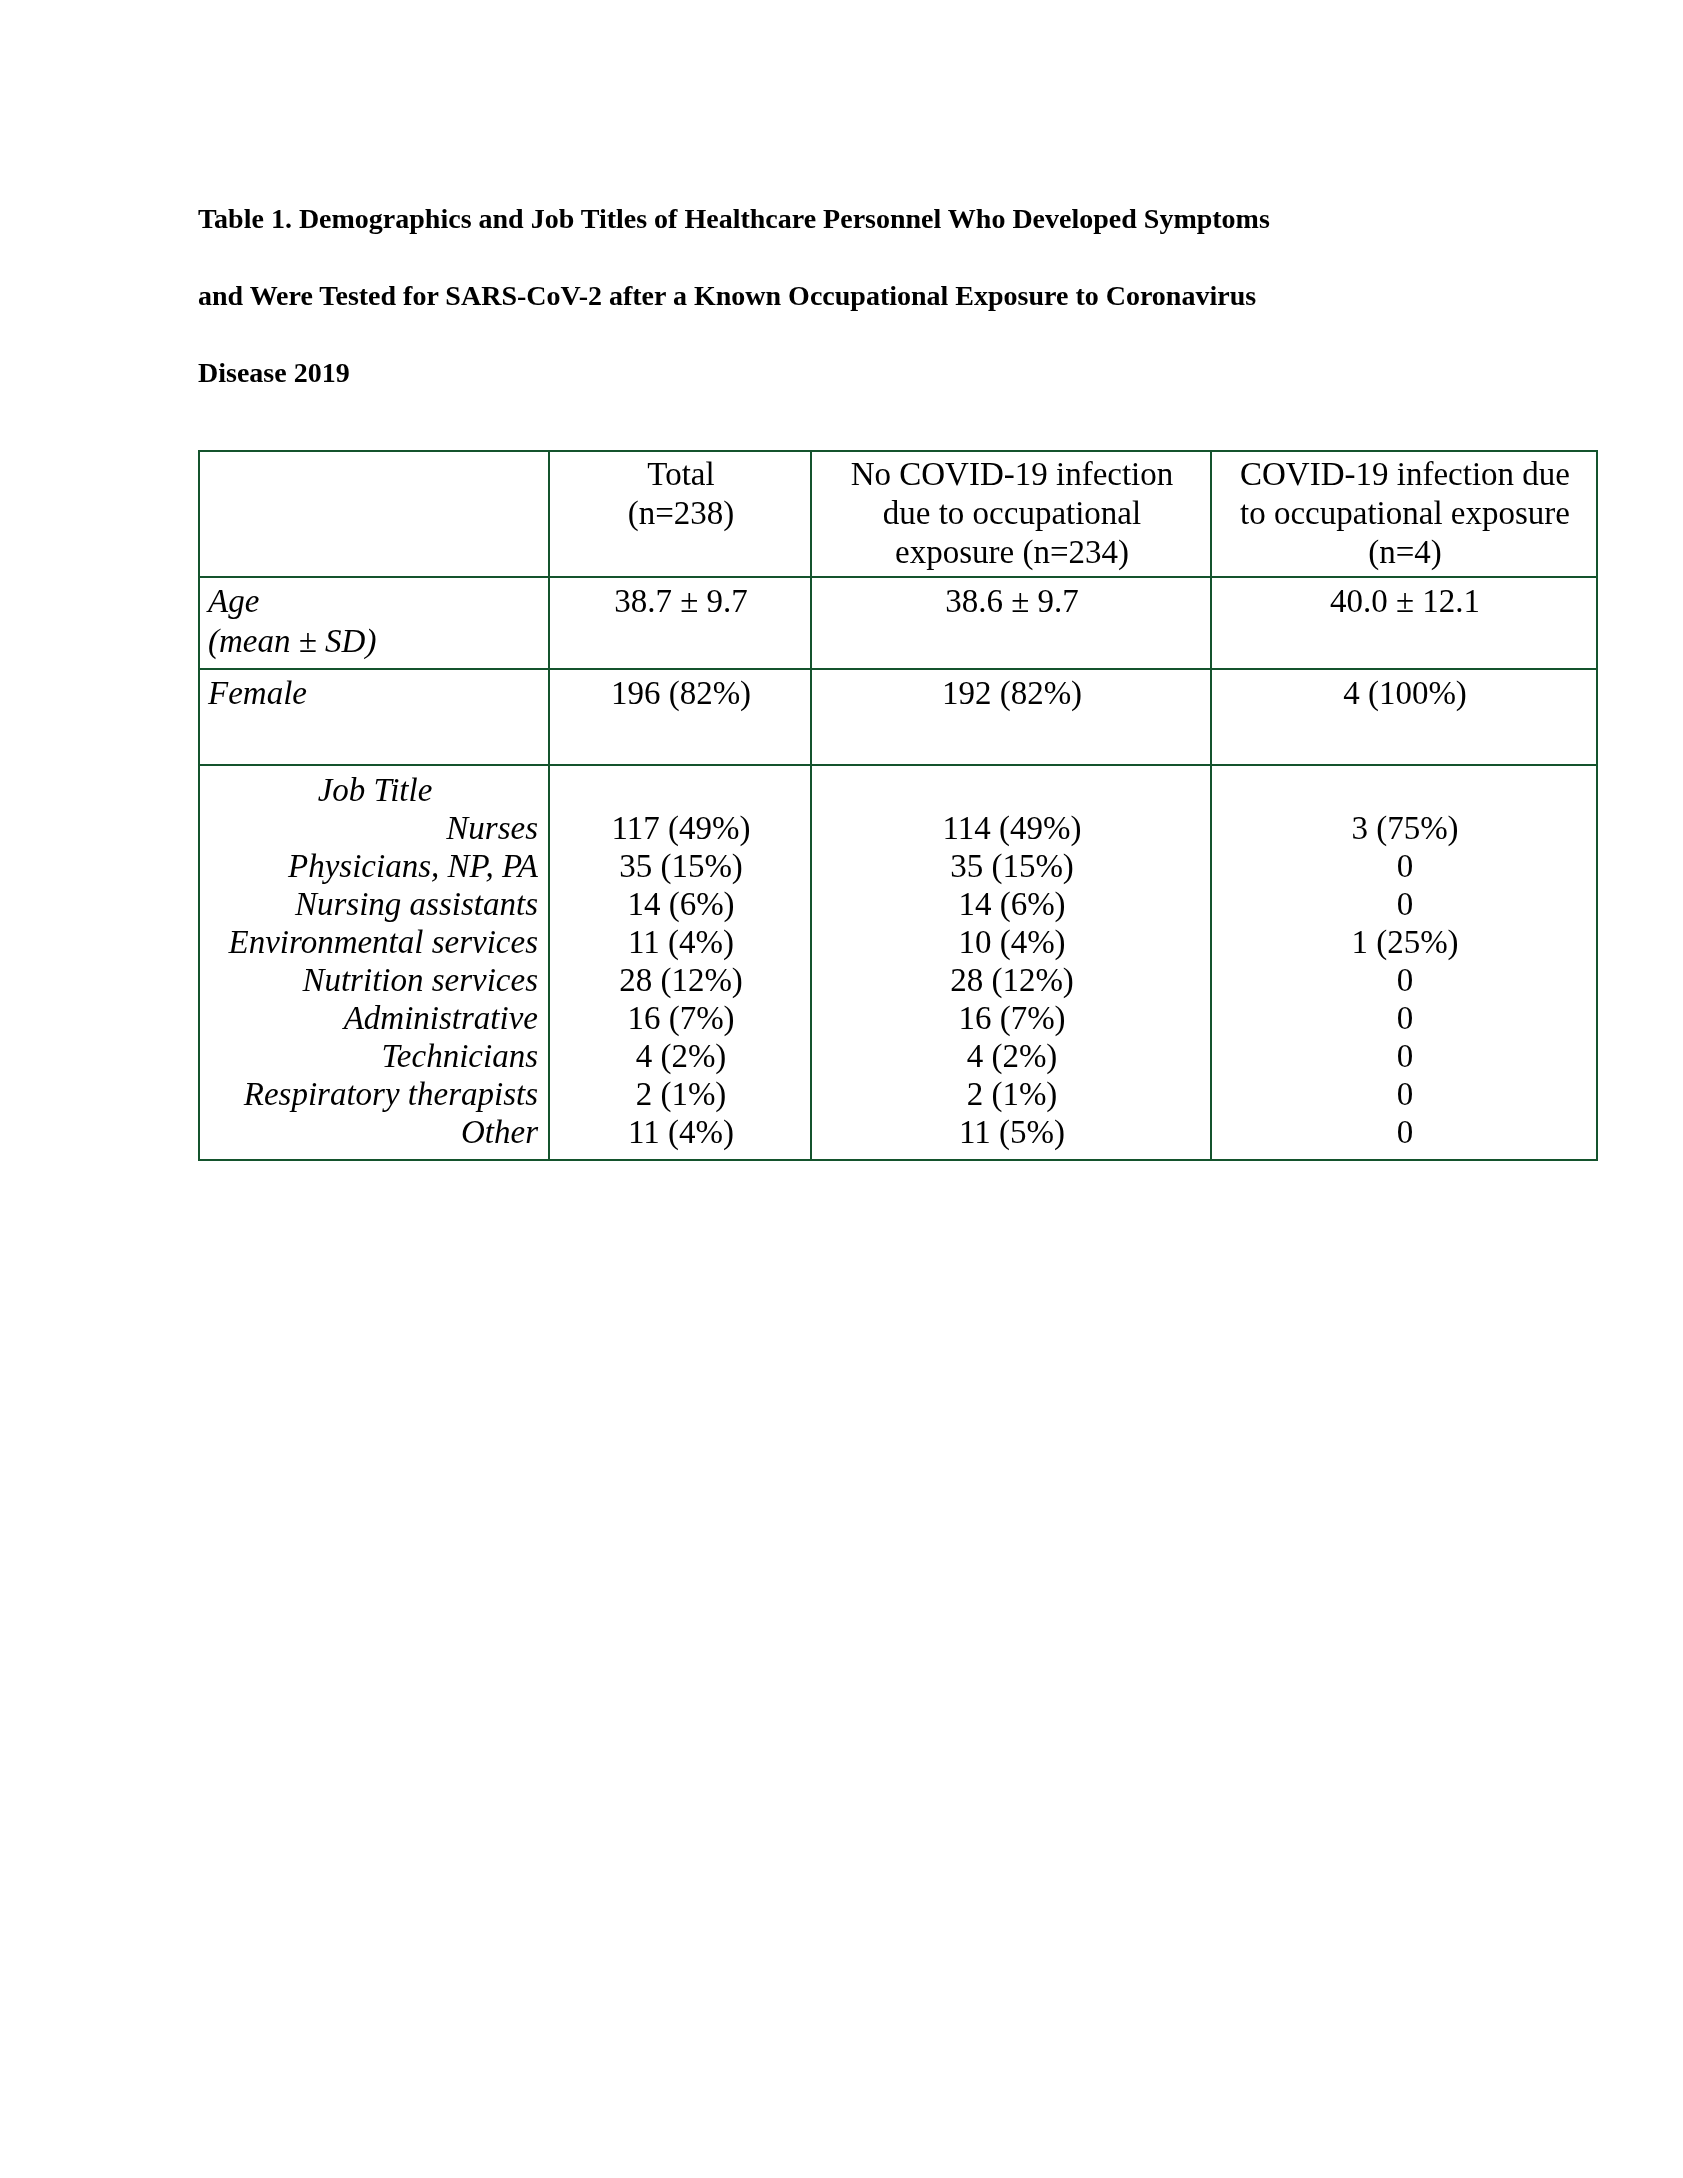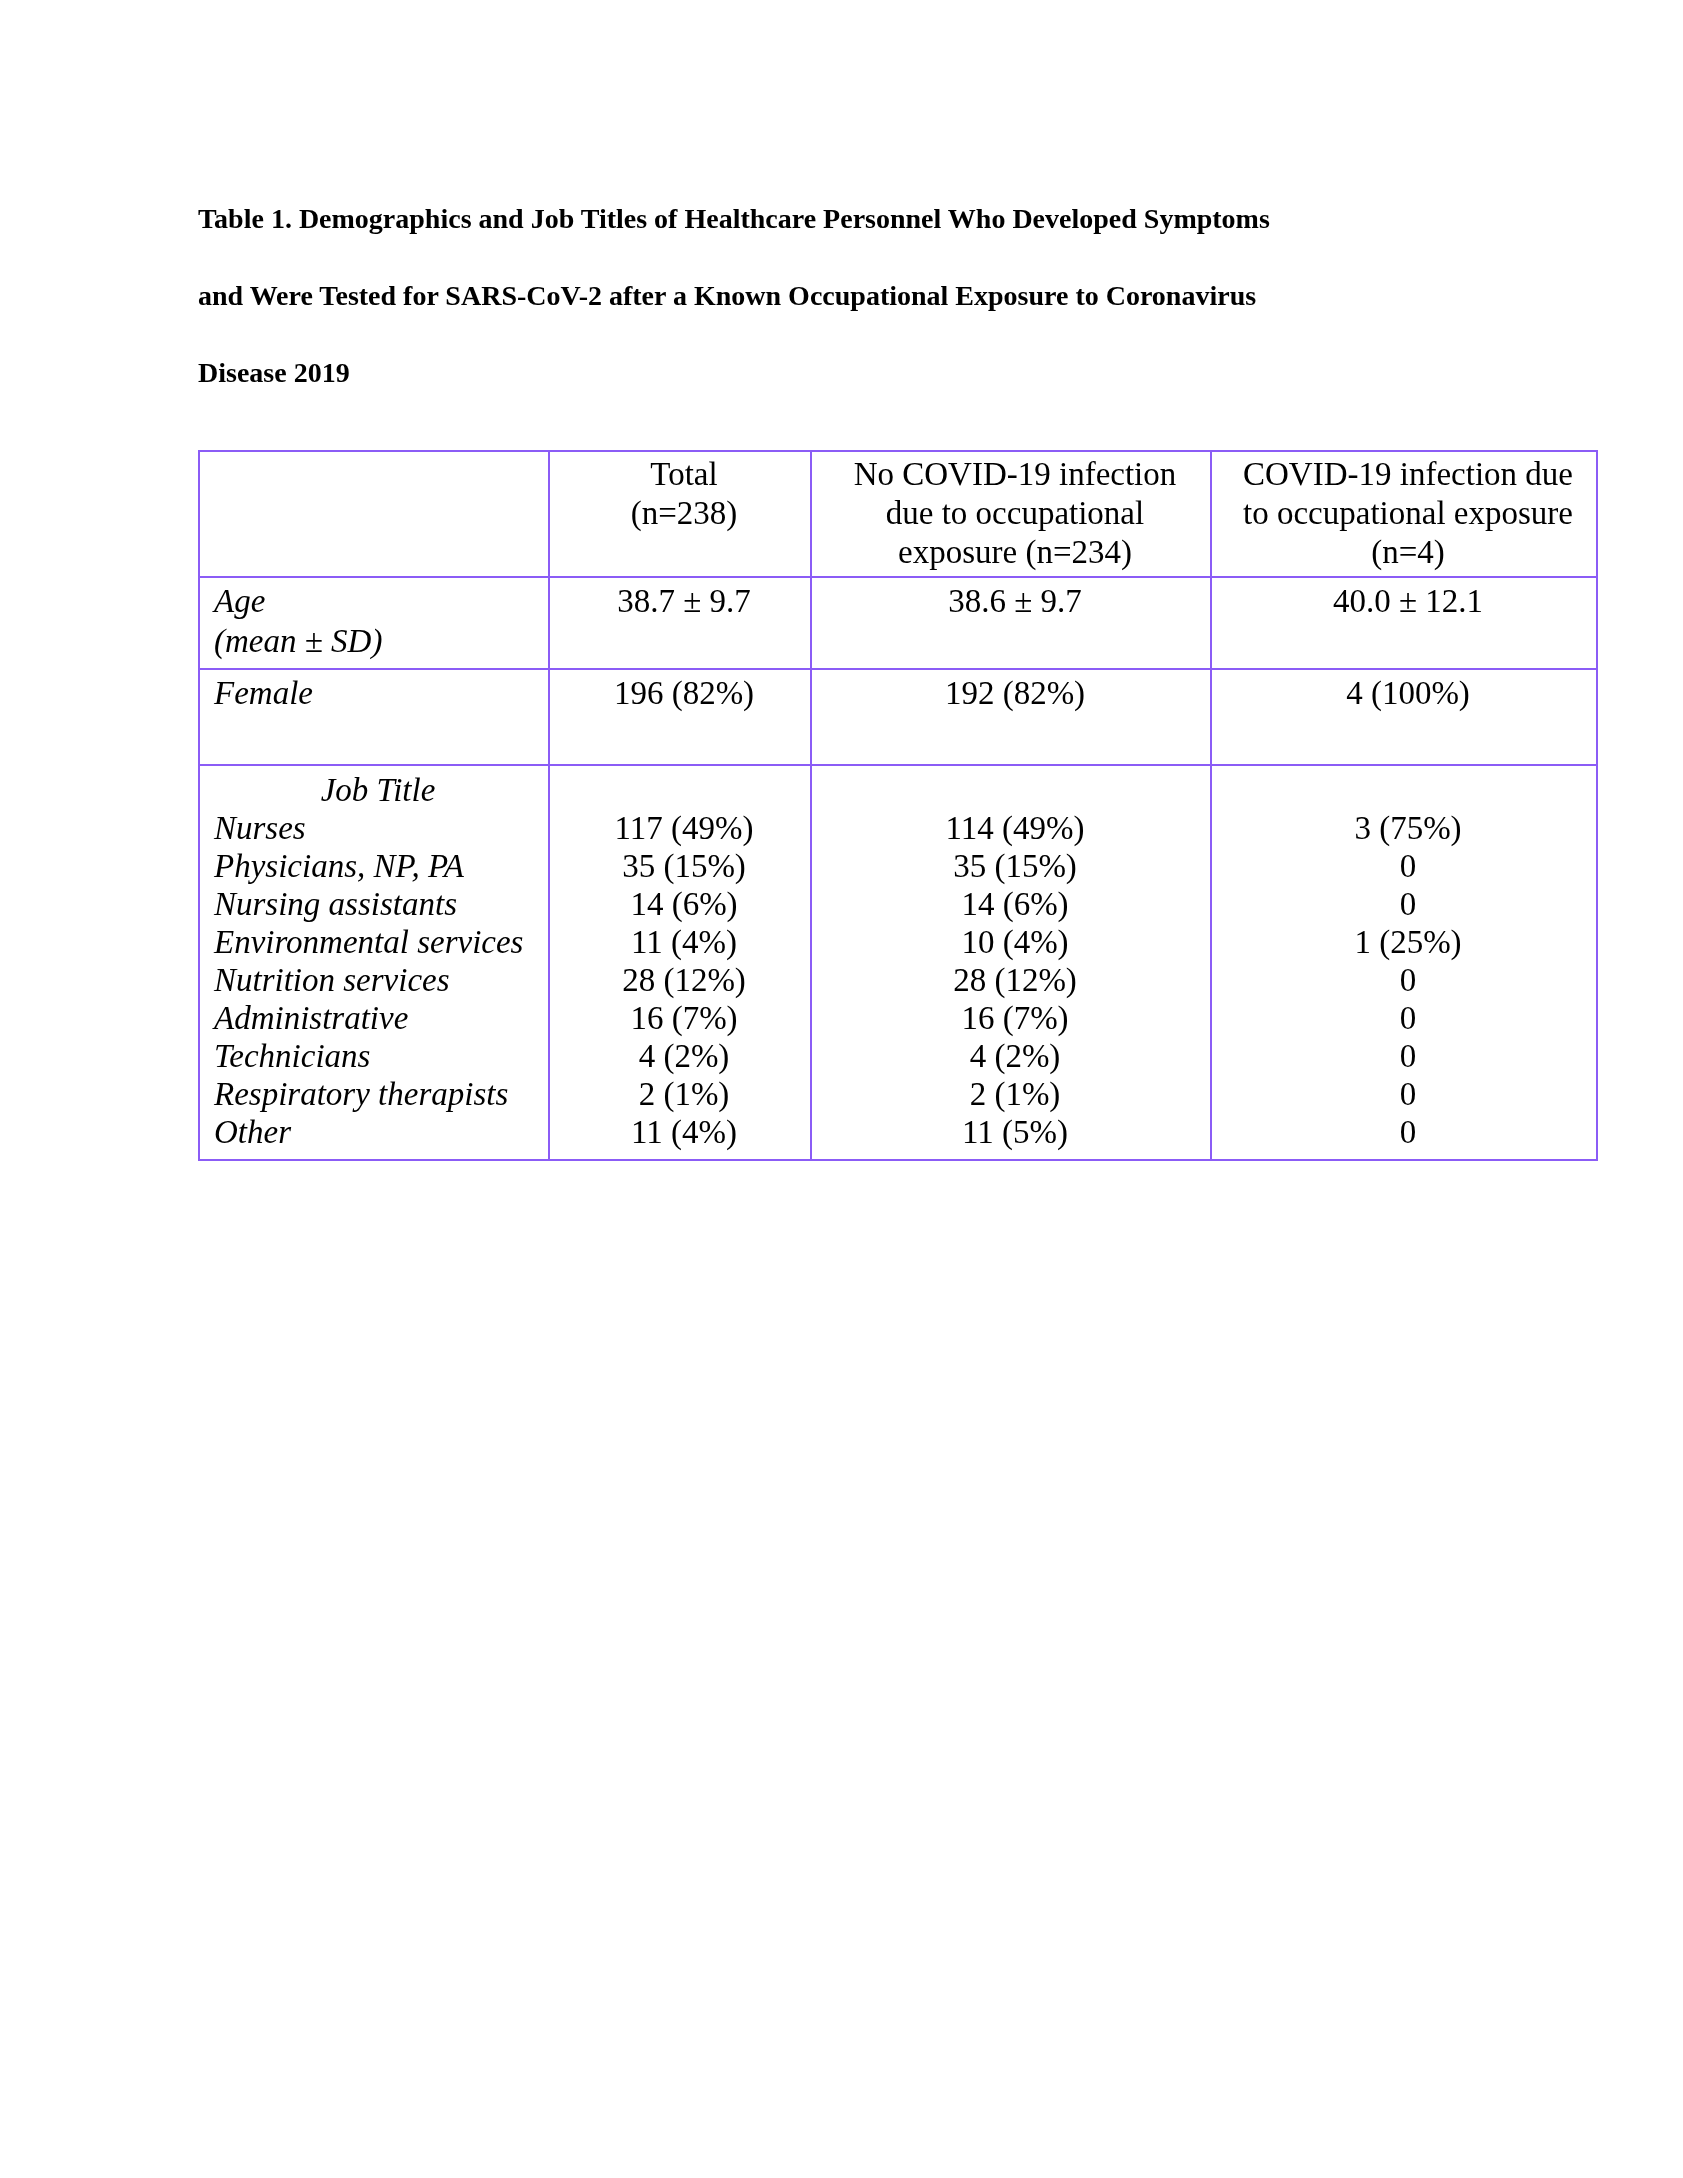--- a/index.html
+++ b/index.html
@@ -33,9 +33,9 @@
     font-size: 33px;
   }
   table.demo-table td {
-    border: 2px solid #8b5cf6;
+    border: 2px solid #14532d;
     vertical-align: top;
-    padding: 3px 6px 0 14px;
+    padding: 3px 6px 0 8px;
     line-height: 40px;
   }
   td.label-cell { text-align: left; padding-left: 12px; font-style: italic; }

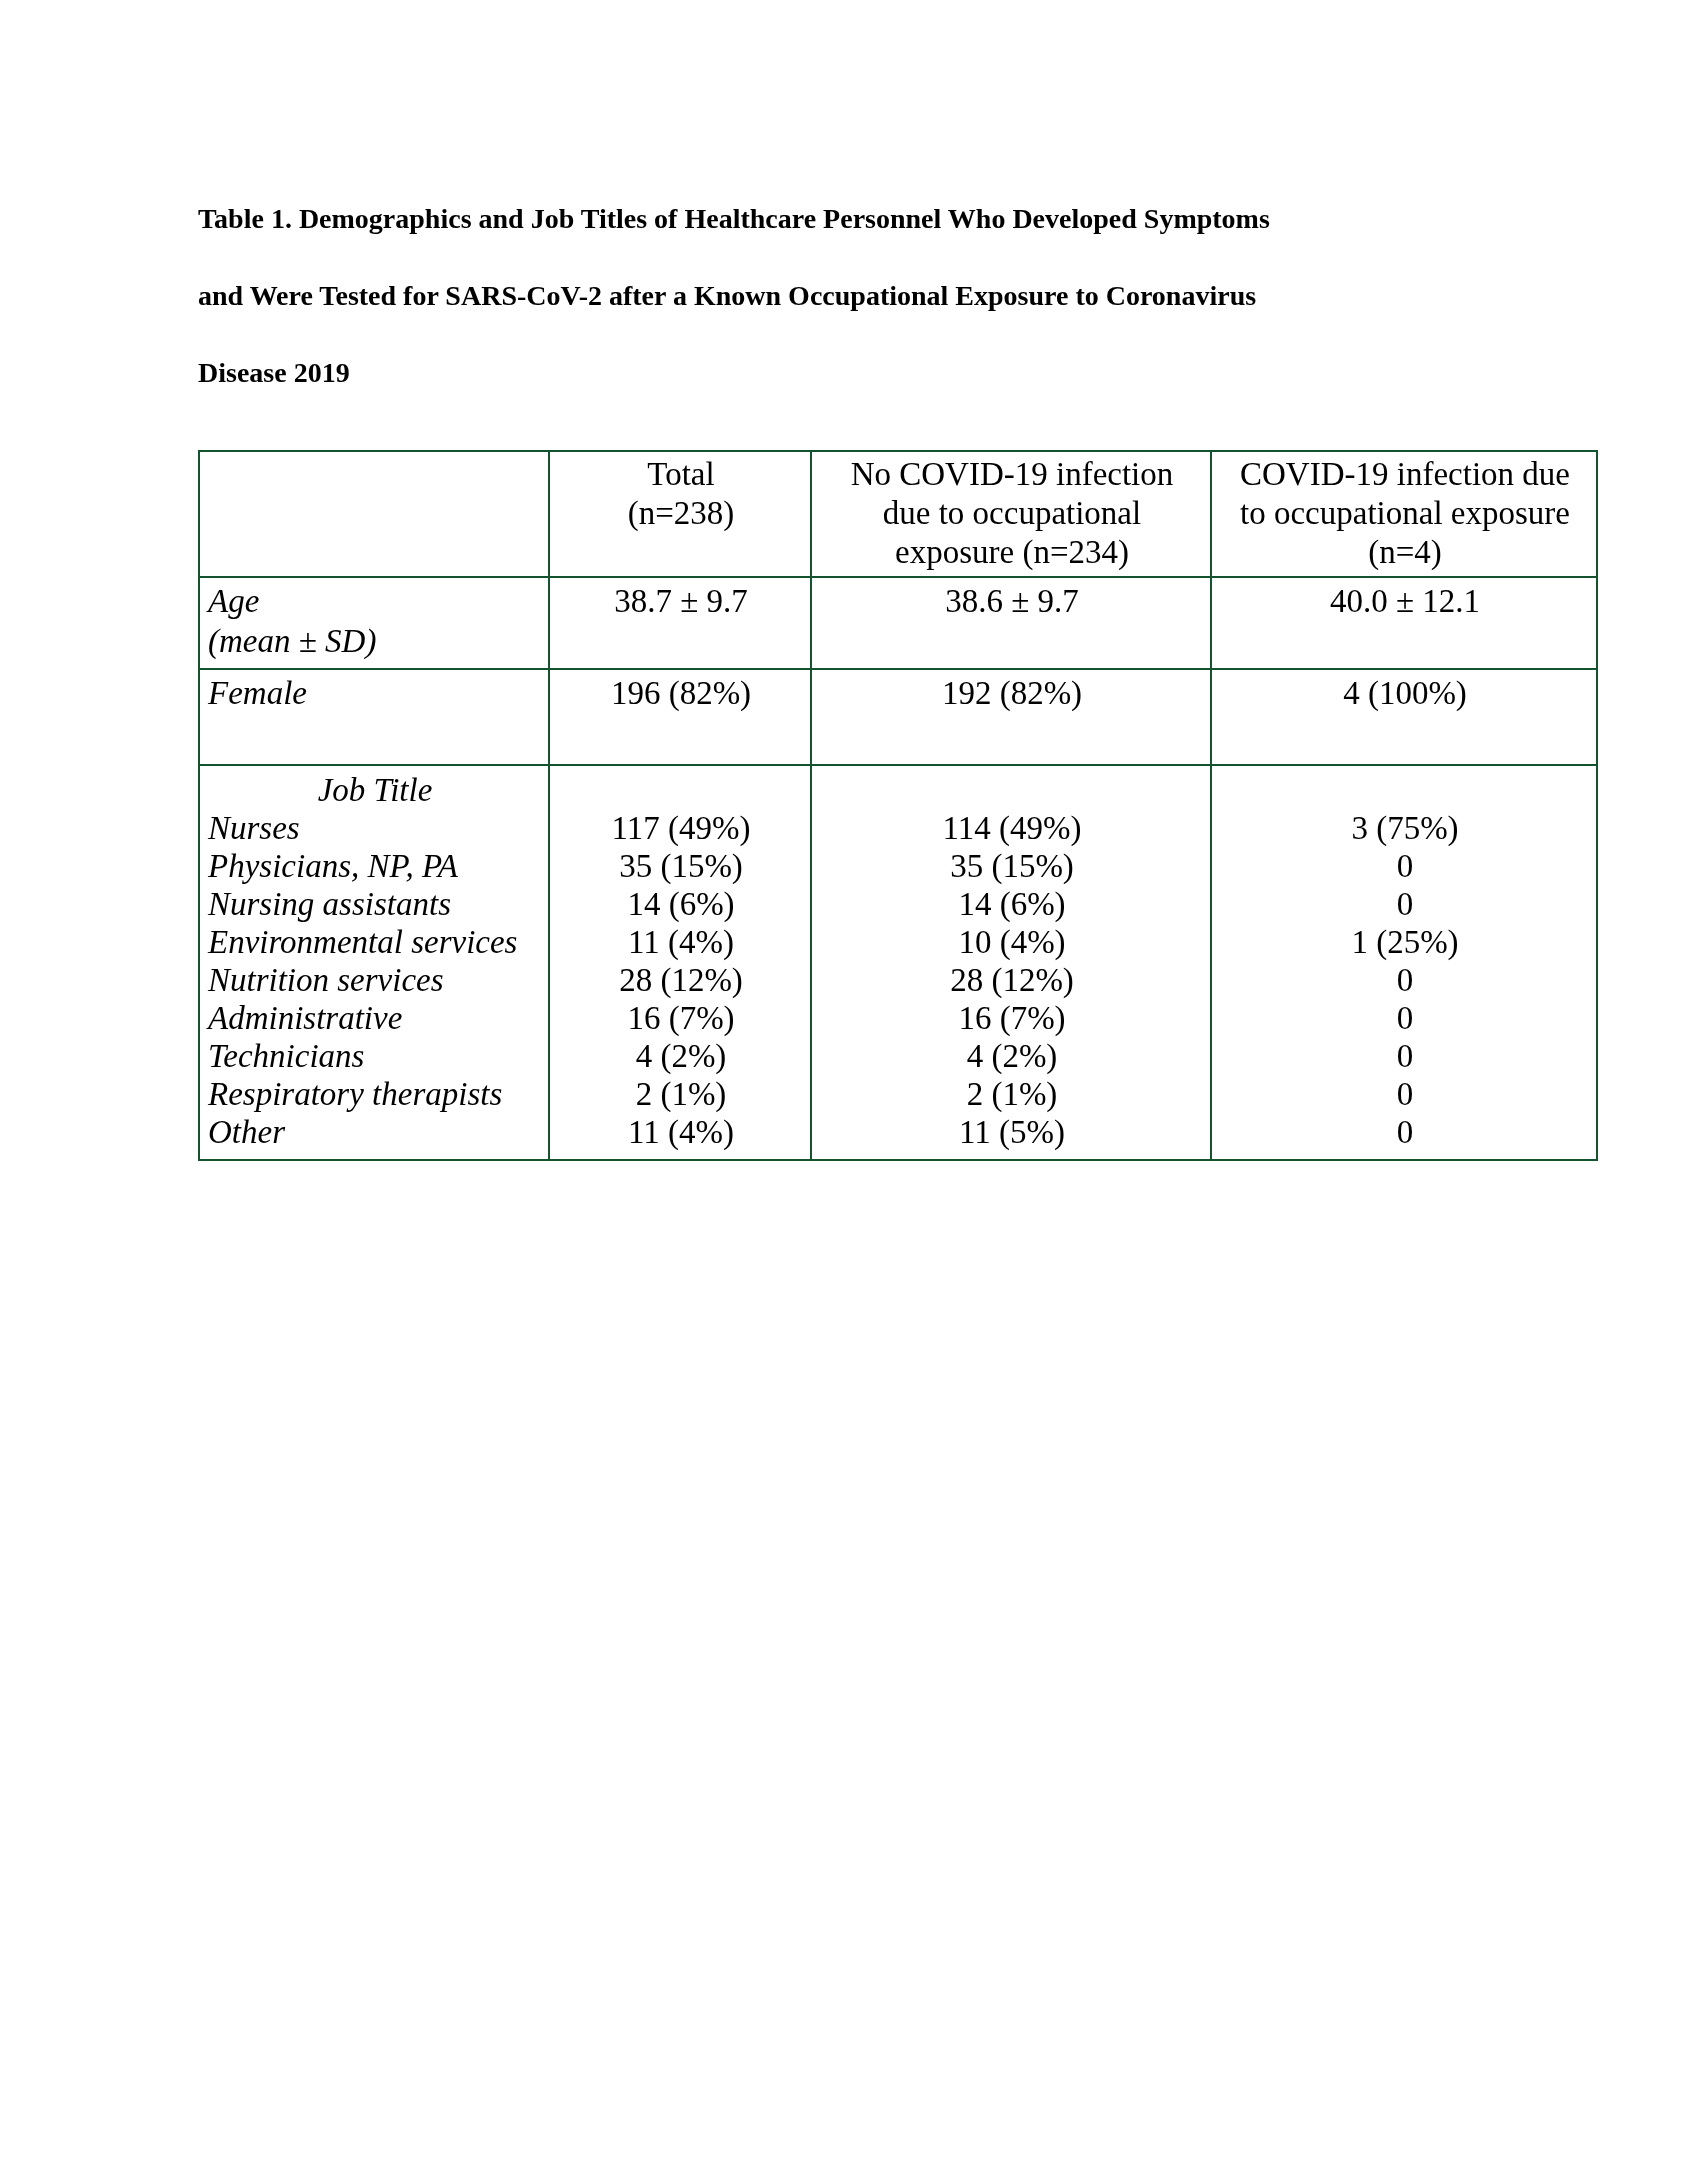--- a/index.html
+++ b/index.html
@@ -46,7 +46,7 @@
   tr.jobtitle-row td { height: 388px; line-height: 38px; padding-top: 5px; }
   tr.days-row td { height: 149px; line-height: 37px; }
   .jt-head { text-align: center; }
-  .jt-label { padding-right: 4px; }
+  .jt-label { text-align: right; padding-right: 4px; }
   .jt-spacer { height: 38px; }
   .jt-val { text-align: center; }
 </style>

